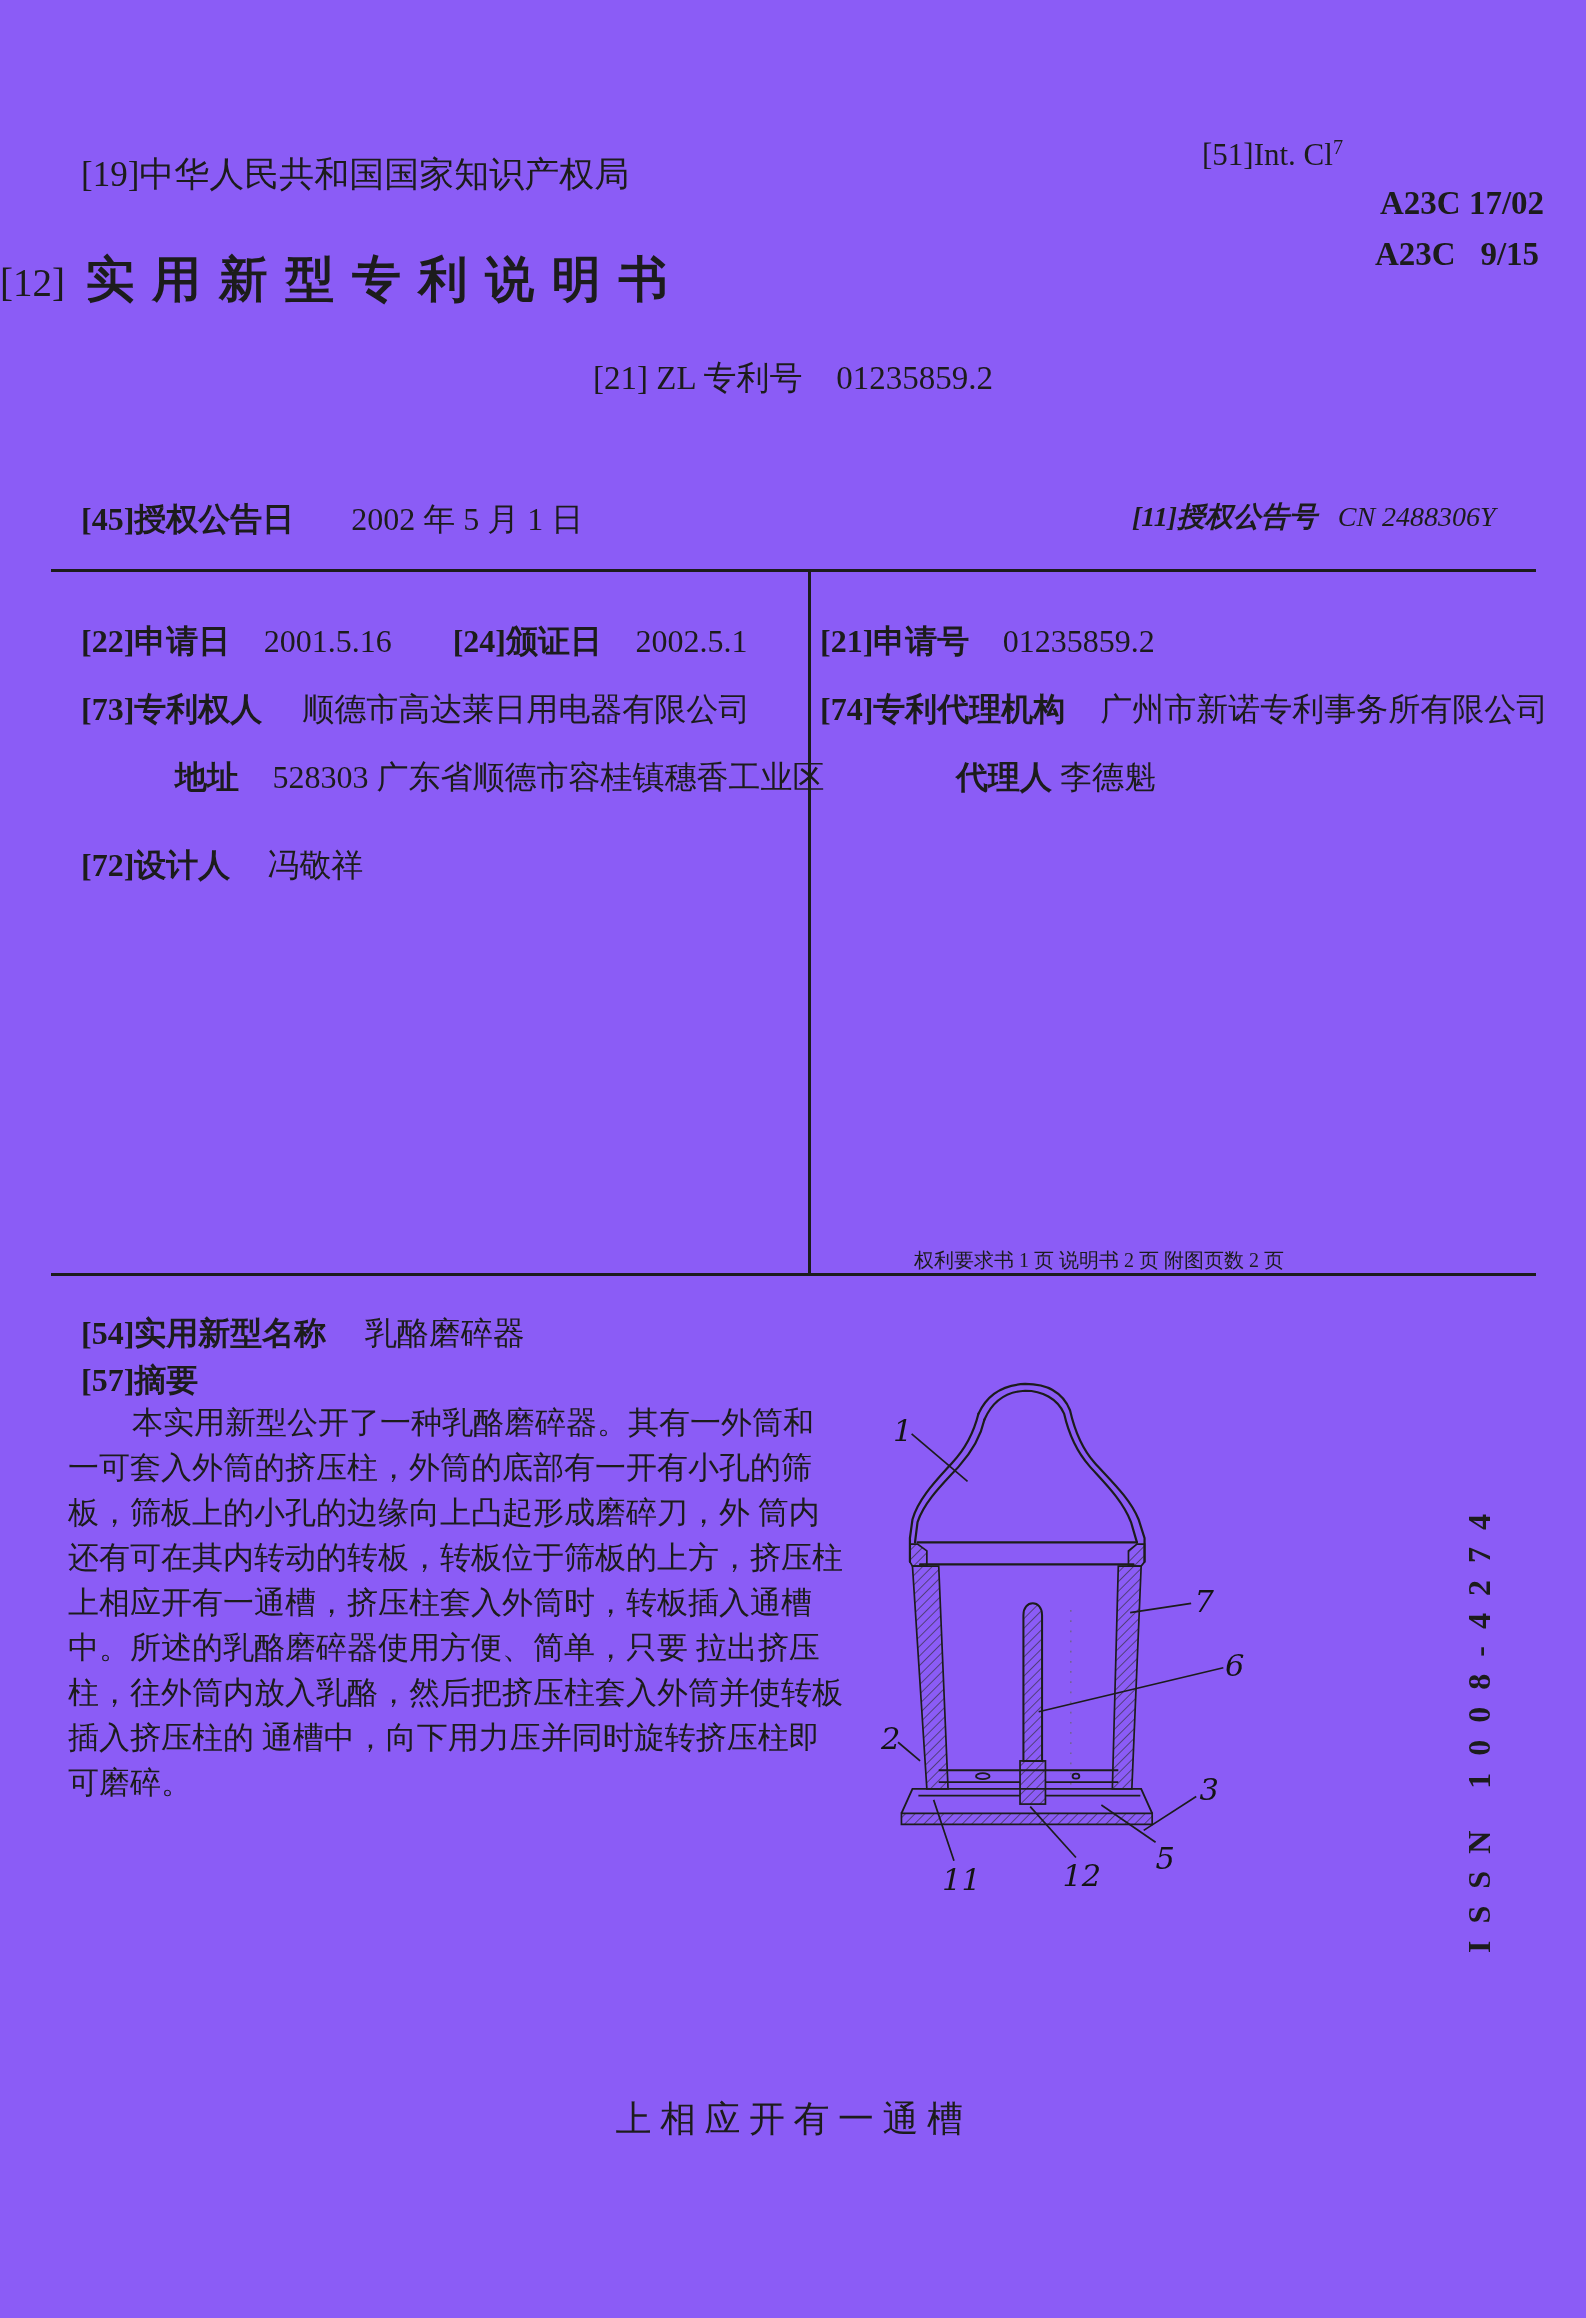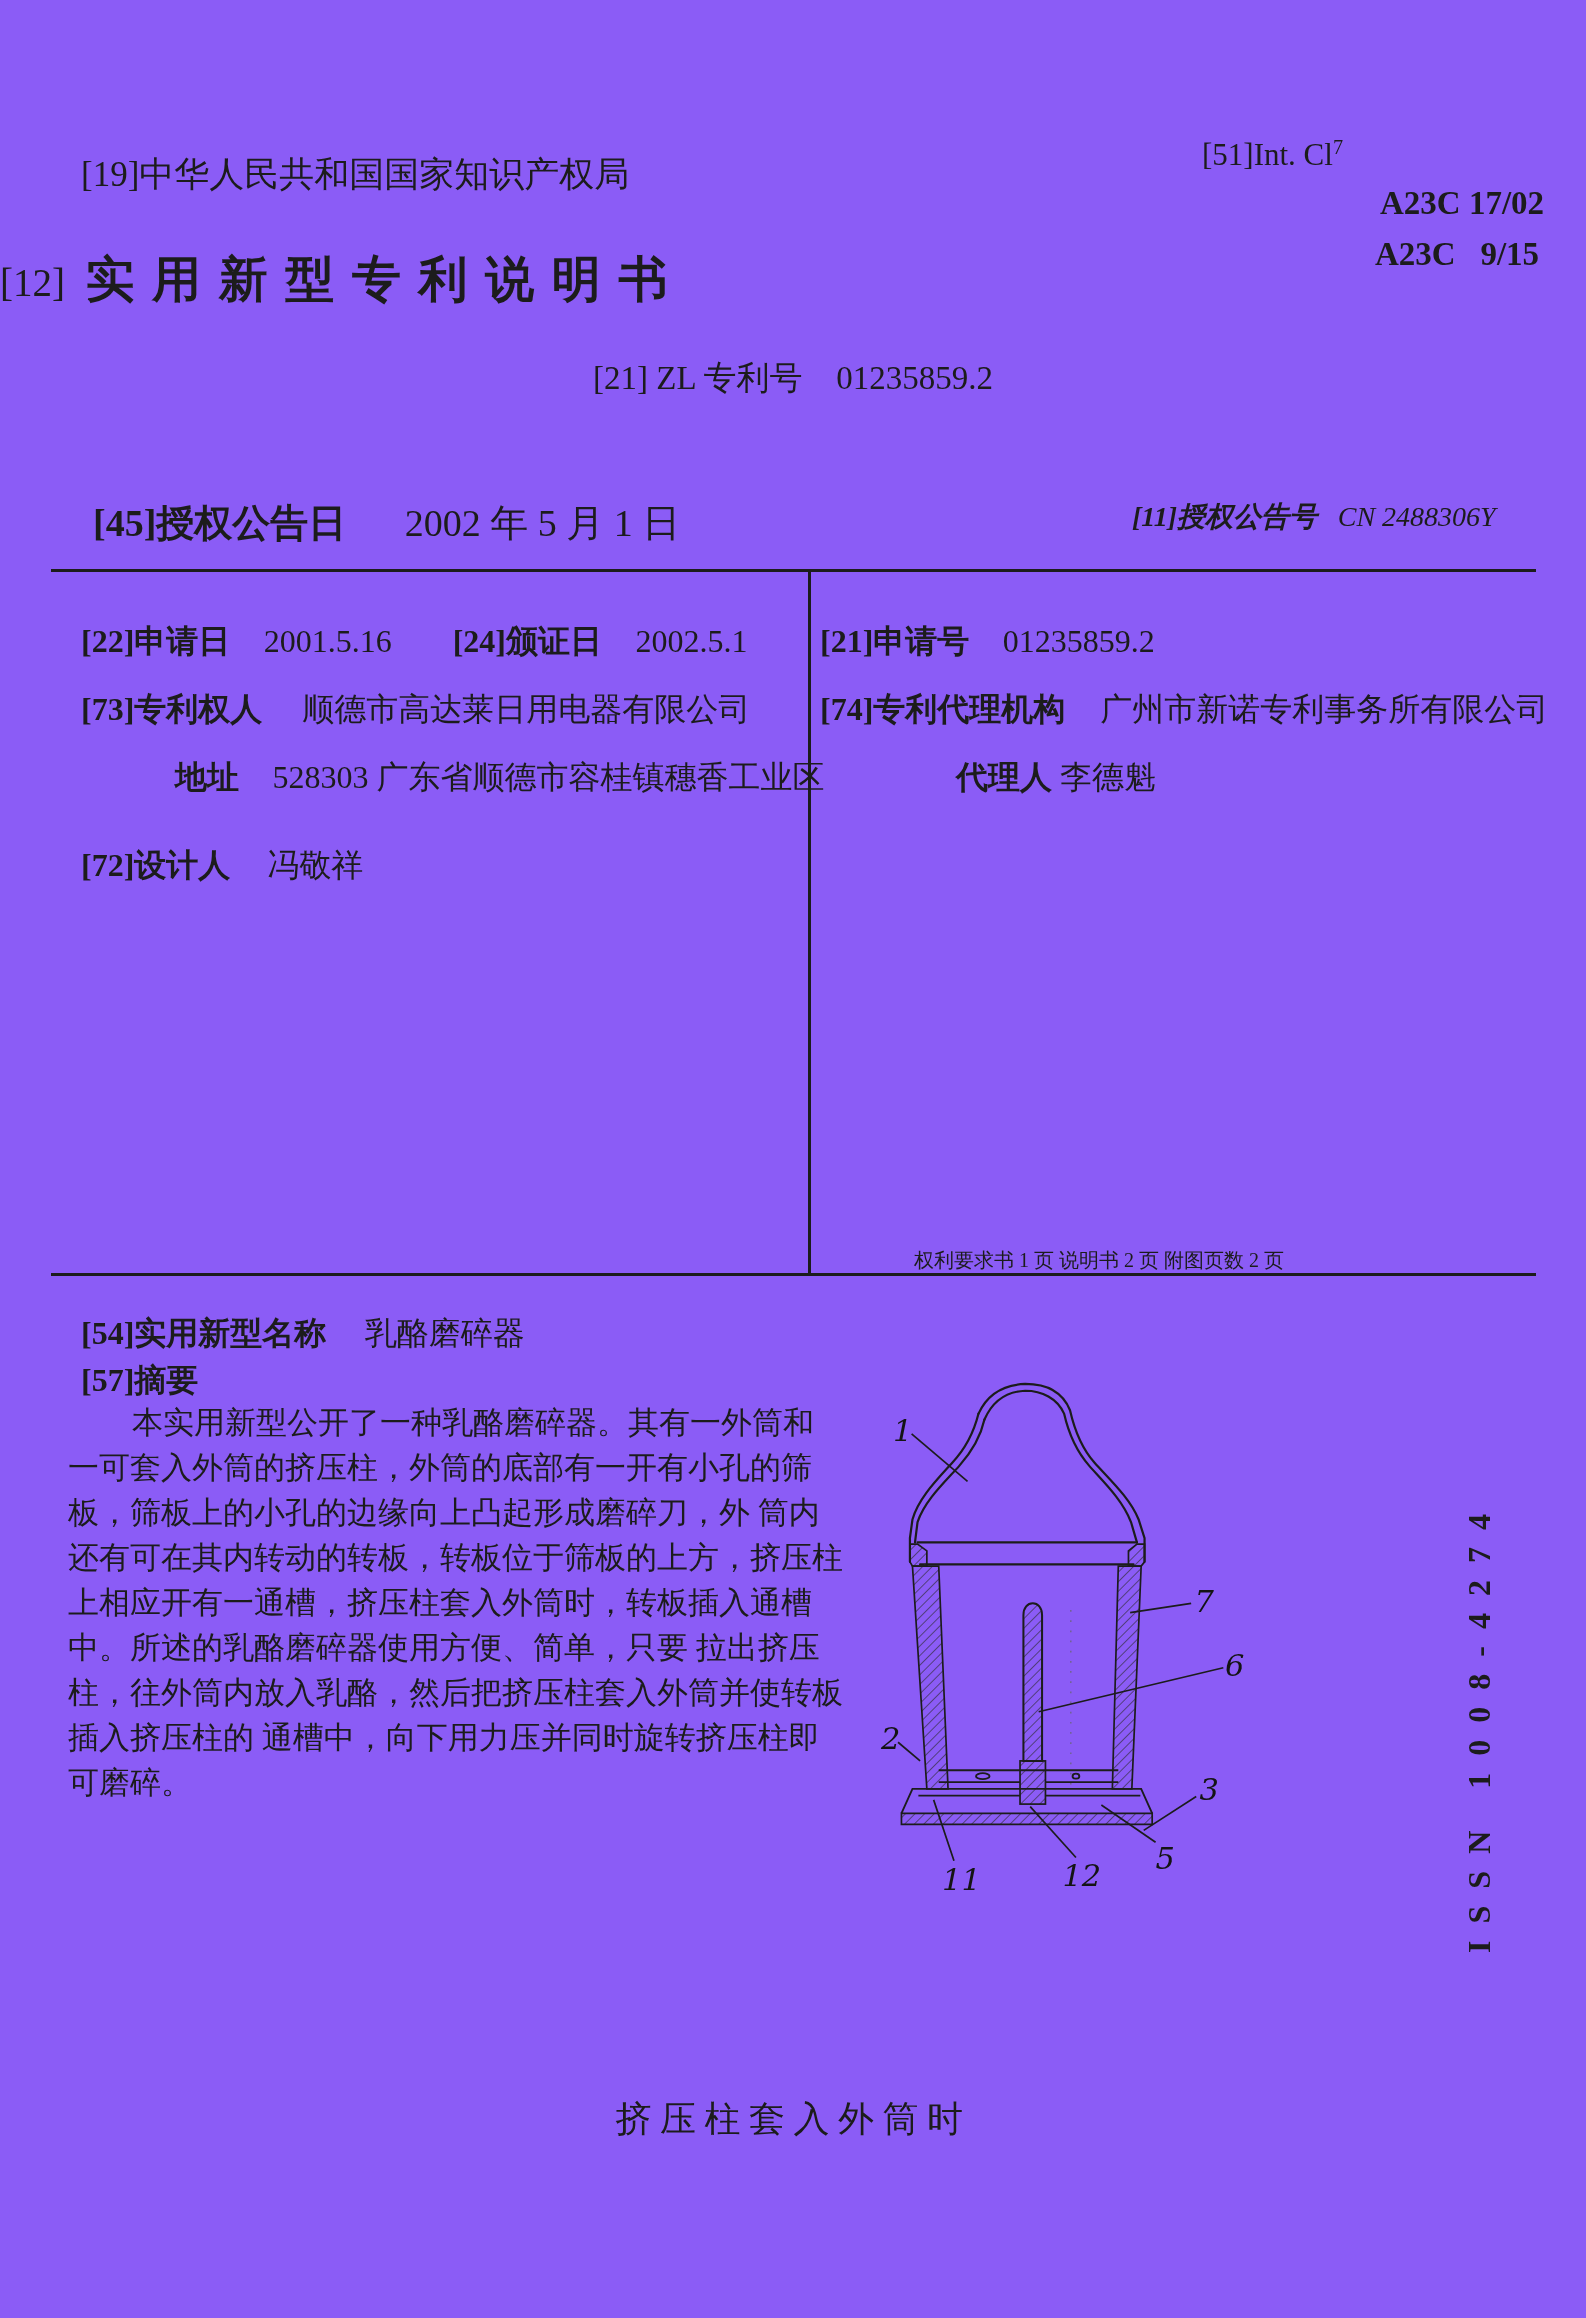--- a/index.html
+++ b/index.html
@@ -39,7 +39,7 @@
     <span style="margin-left:25.4px;">01235859.2</span>
   </div>
 
-  <div class="abs" style="left:93px;top:498px;font-size:38px;">
+  <div class="abs" style="left:81px;top:498px;font-size:32px;">
     <span class="b">[45]授权公告日</span>
     <span style="margin-left:49px;">2002 年 5 月 1 日</span>
   </div>

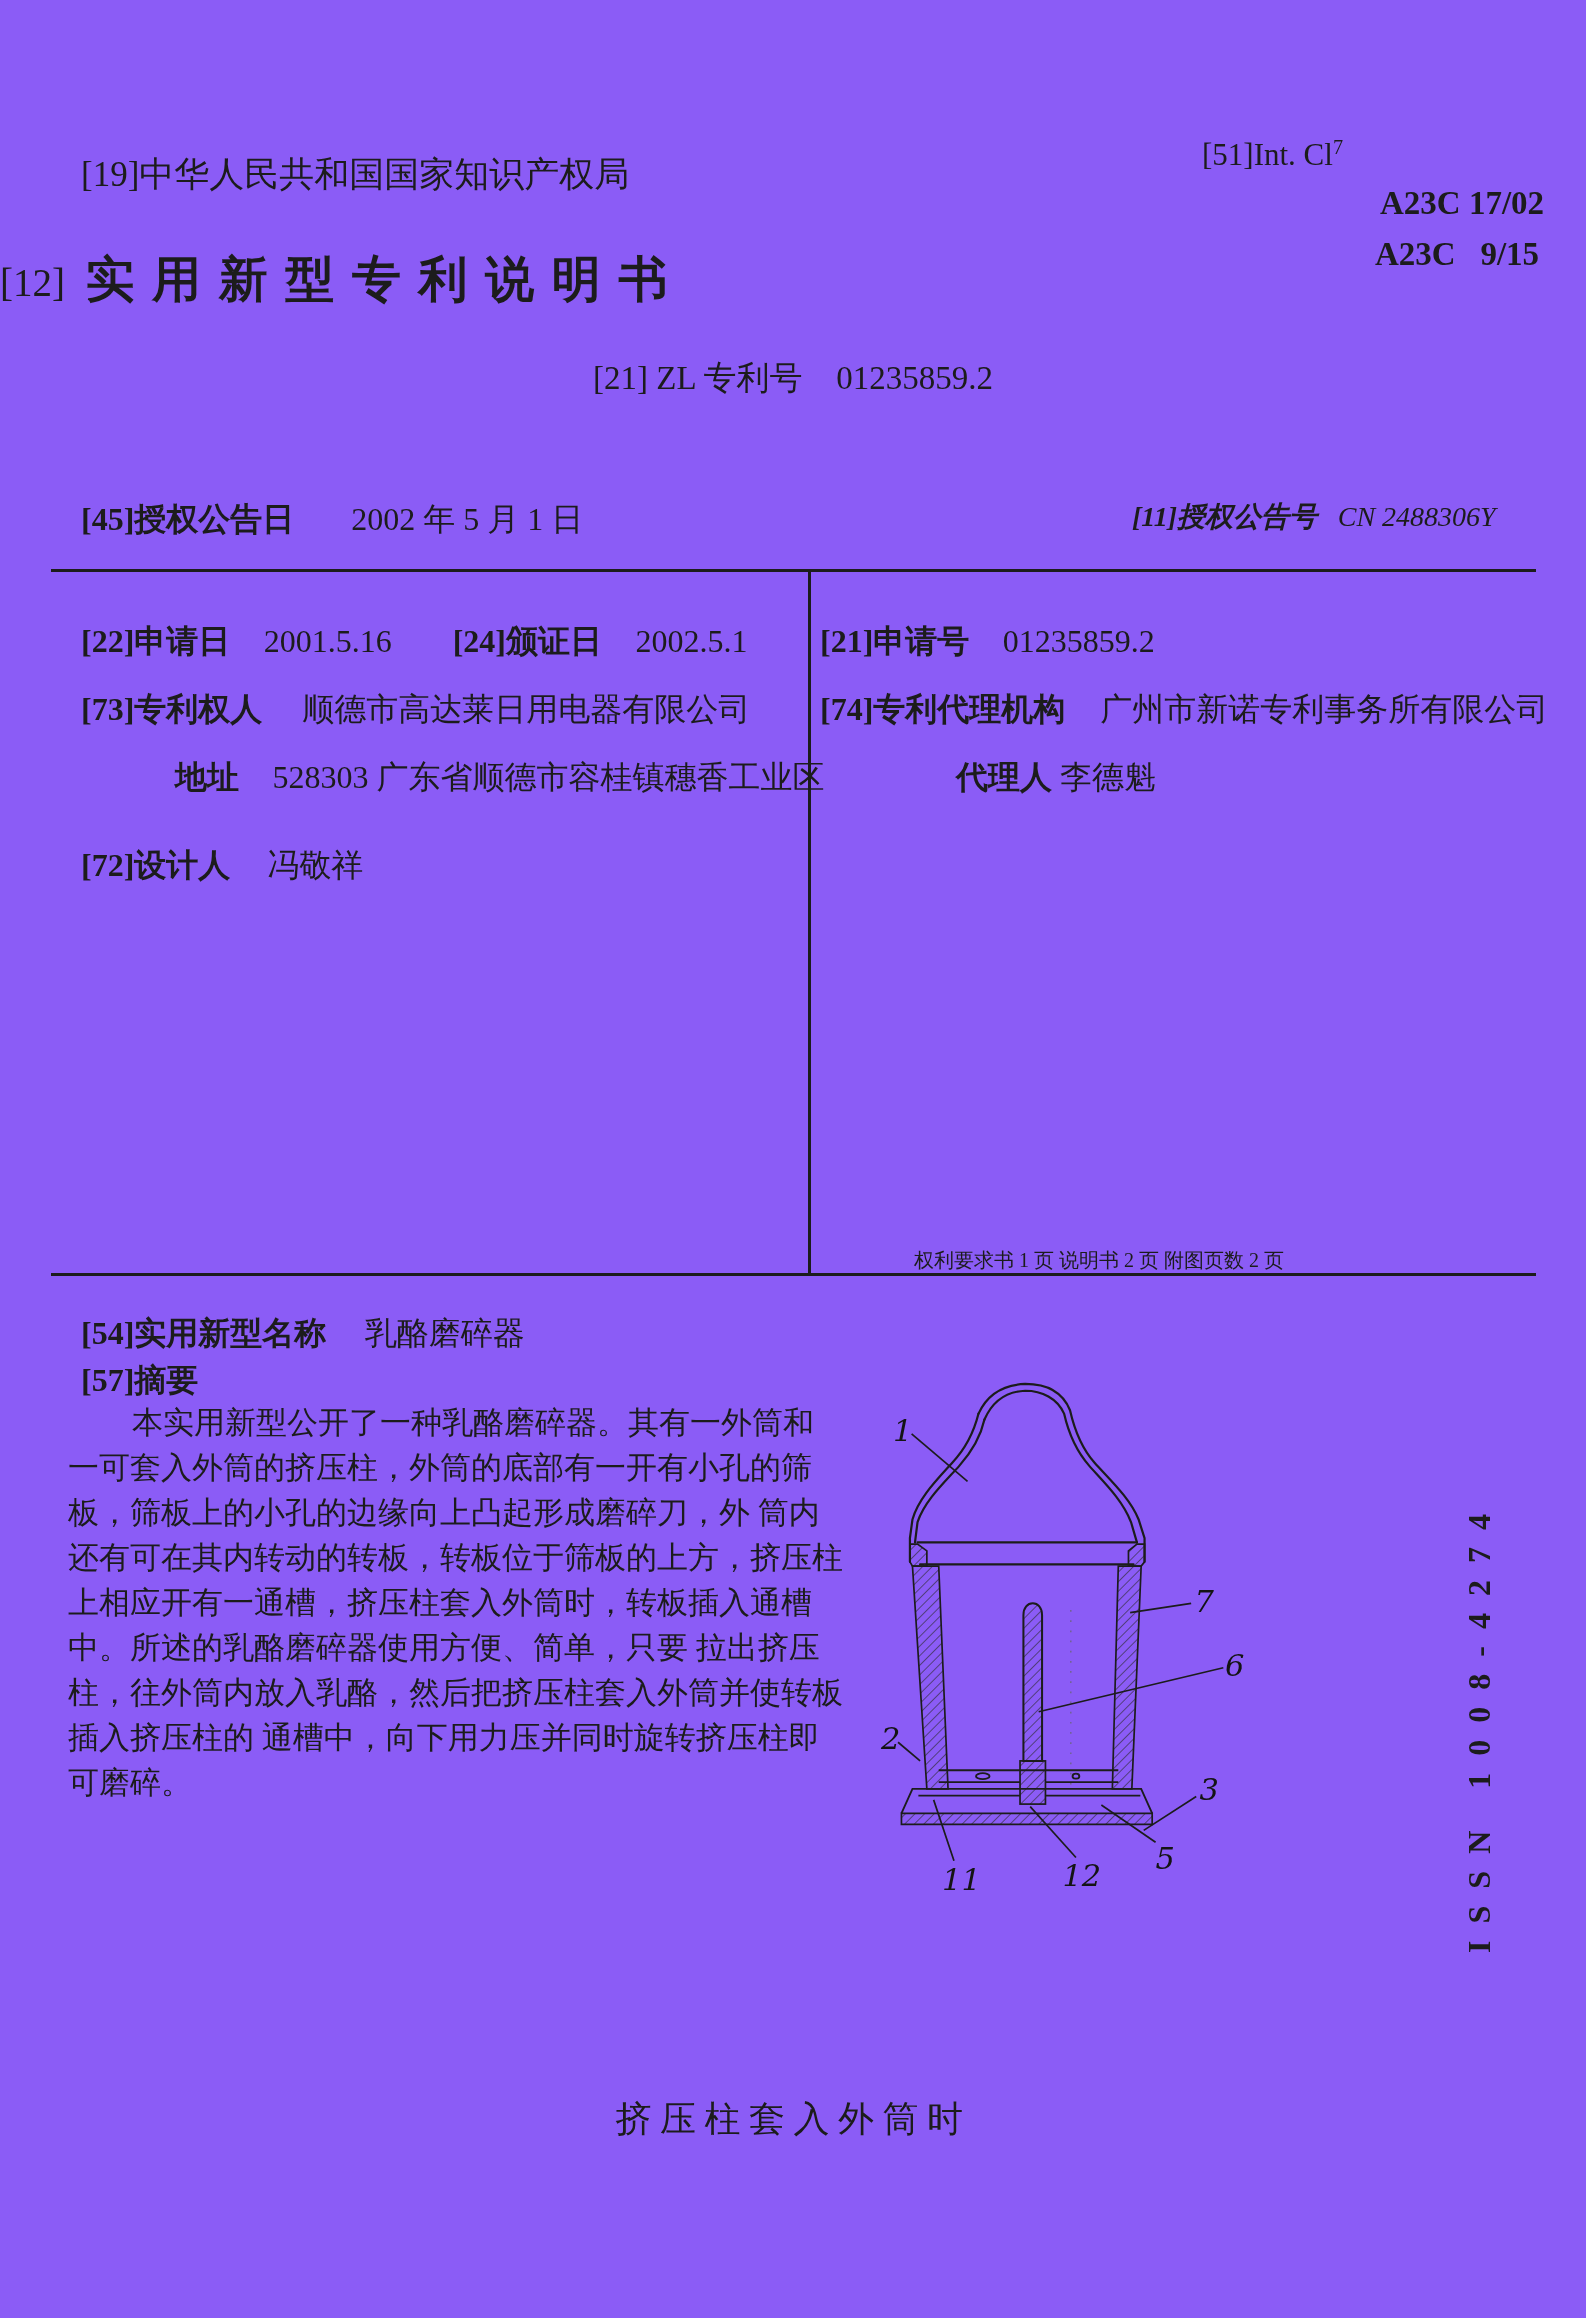--- a/index.html
+++ b/index.html
@@ -169,7 +169,7 @@
 
   <div class="abs b" style="left:1479px;top:1725px;transform:translate(-50%,-50%) rotate(-90deg);font-size:32px;letter-spacing:17px;">ISSN 1008-4274</div>
 
-  <div class="abs" style="left:51px;width:1485px;top:2095px;text-align:center;font-size:36px;letter-spacing:8.5px;">挤压柱套入外筒时</div>
+  <div class="abs" style="left:51px;width:1485px;top:2095px;text-align:center;font-size:36px;letter-spacing:8.5px;">上相应开有一通槽</div>
 
 </div>
 

